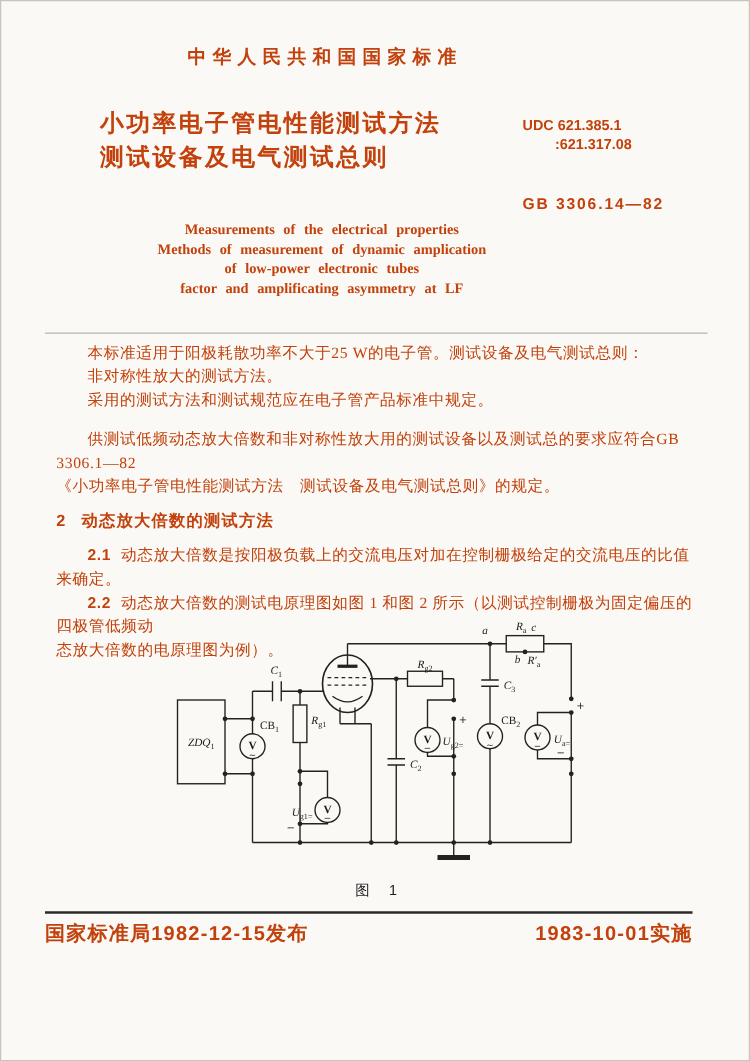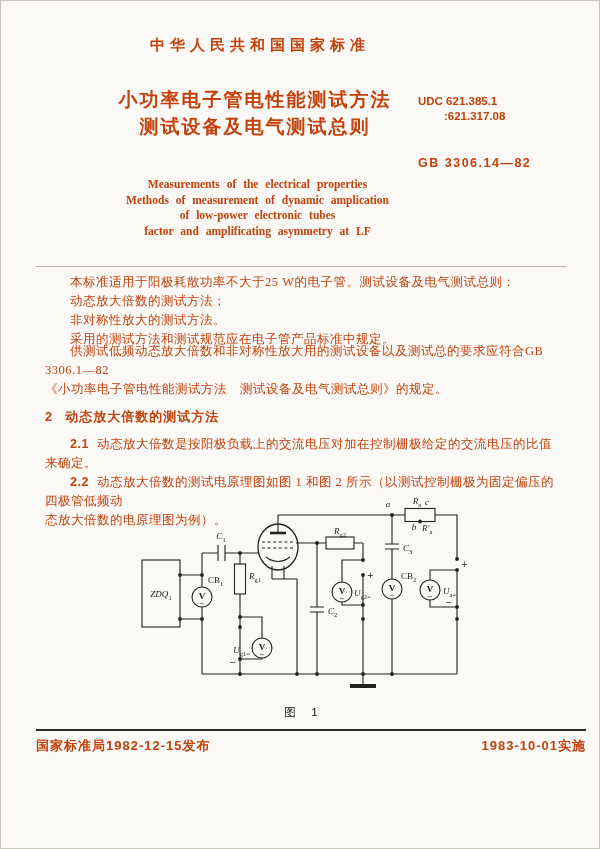--- a/index.html
+++ b/index.html
@@ -9,7 +9,7 @@
   .hdr{position:absolute;top:36px;left:0;width:520px;text-align:center;
        font-family:"Liberation Sans","DejaVu Sans",sans-serif;
        font-weight:bold;font-size:15px;letter-spacing:5px;}
-  .title-cn{position:absolute;top:86px;left:80px;width:350px;text-align:center;
+  .title-cn{position:absolute;top:86px;left:80px;width:350px;
        font-family:"Liberation Sans","DejaVu Sans",sans-serif;
        font-weight:bold;font-size:19px;line-height:27px;letter-spacing:2px;}
   .udc{position:absolute;top:94px;left:418px;font-weight:bold;font-size:11.5px;

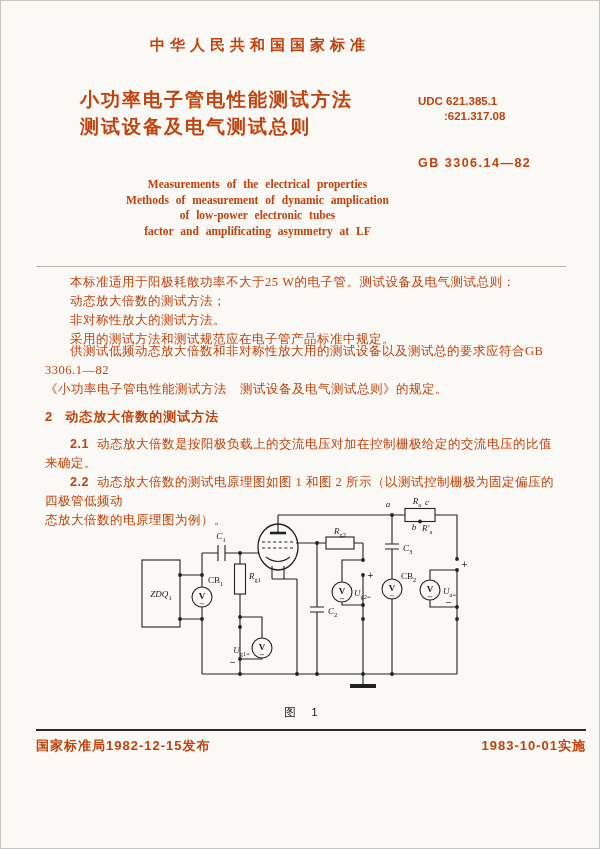--- a/index.html
+++ b/index.html
@@ -82,7 +82,6 @@
 
   <div class="intro body-txt">
     <div>本标准适用于阳极耗散功率不大于25 W的电子管。测试设备及电气测试总则：</div>
-    <div>动态放大倍数的测试方法；</div>
     <div>非对称性放大的测试方法。</div>
     <div>采用的测试方法和测试规范应在电子管产品标准中规定。</div>
   </div>

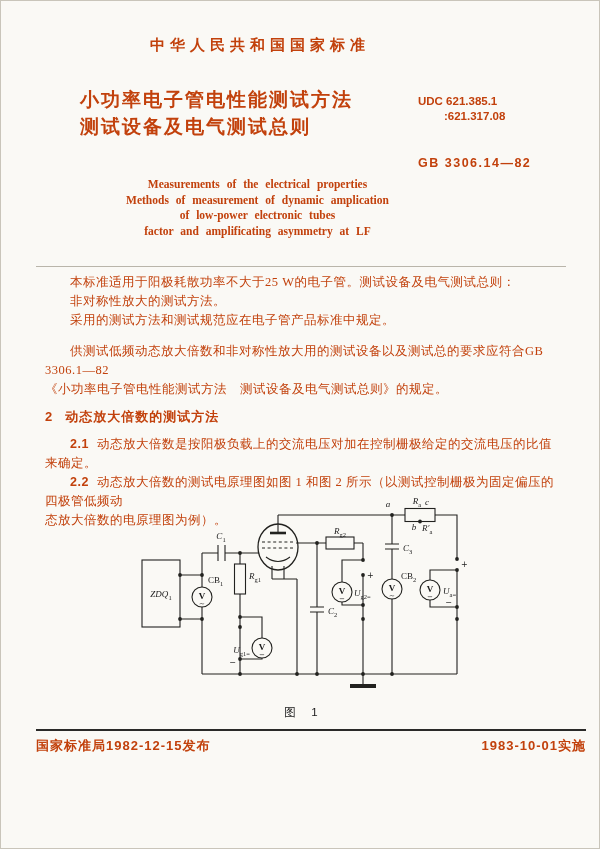--- a/index.html
+++ b/index.html
@@ -30,10 +30,10 @@
   .ind{text-indent:2em;}
   .pnum{font-weight:bold;font-family:"Liberation Sans","DejaVu Sans",sans-serif;margin-right:8px;}
   .fig{position:absolute;top:487px;left:95px;}
-  .footer{position:absolute;top:729px;left:36px;right:14px;border-top:2px solid #2a2a28;
+  .footer{position:absolute;top:729px;left:36px;right:46px;border-top:2px solid #2a2a28;
           padding-top:6px;display:flex;justify-content:space-between;
           font-family:"Liberation Sans","DejaVu Sans",sans-serif;
-          font-weight:bold;font-size:13px;letter-spacing:1px;}
+          font-weight:bold;font-size:16px;letter-spacing:1px;}
   
   .fig svg{overflow:visible;}
   .wire{stroke:#22221f;stroke-width:1.1;fill:none;}

